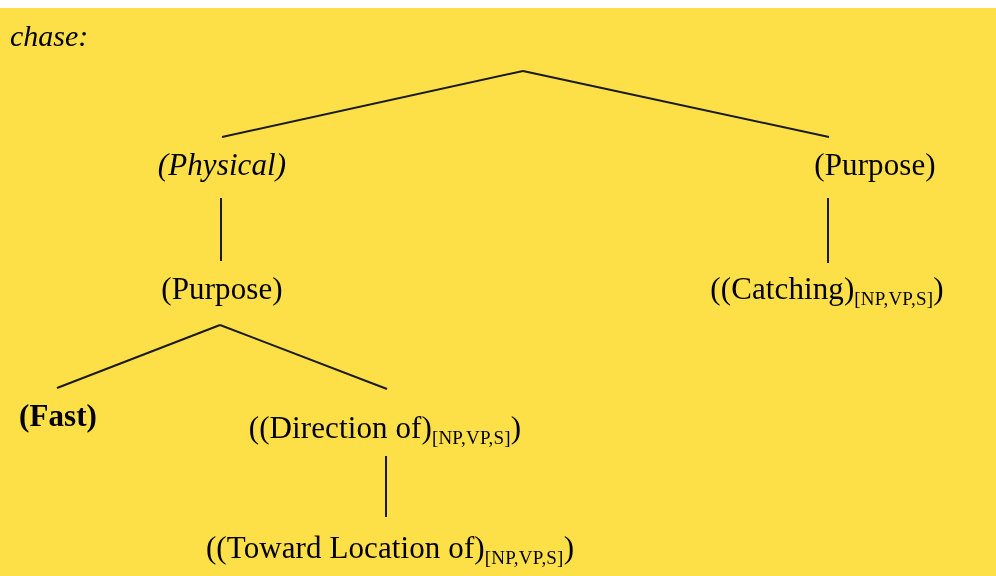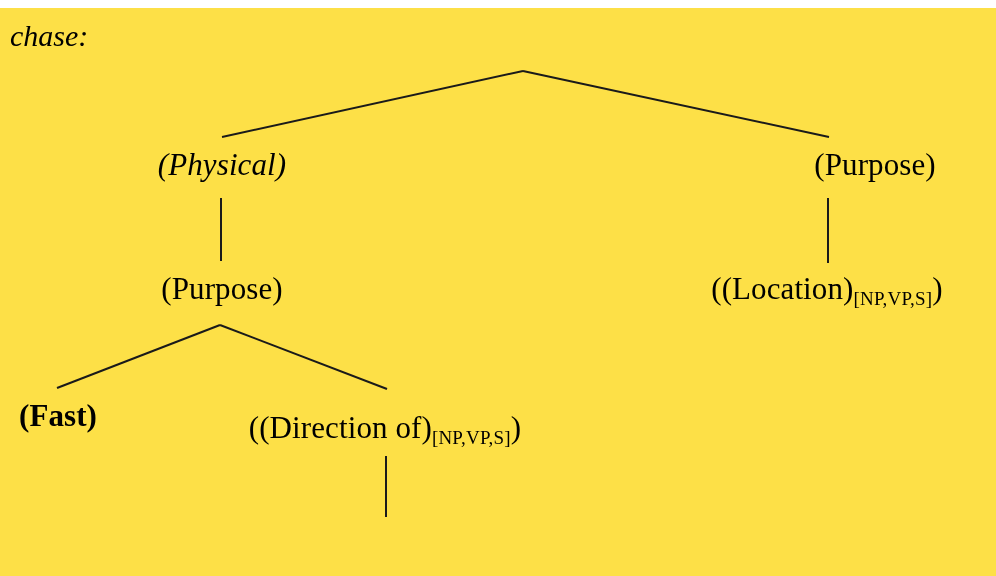--- a/index.html
+++ b/index.html
@@ -87,7 +87,7 @@
   </div>
 
   <div class="node" style="left:827px; top:265px;">
-    <span>((Location)</span><span class="sub">[NP,VP,S]</span><span>)</span>
+    <span>((Catching)</span><span class="sub">[NP,VP,S]</span><span>)</span>
   </div>
 
   <div class="node" style="left:58px; top:392px;font-weight:bold;">

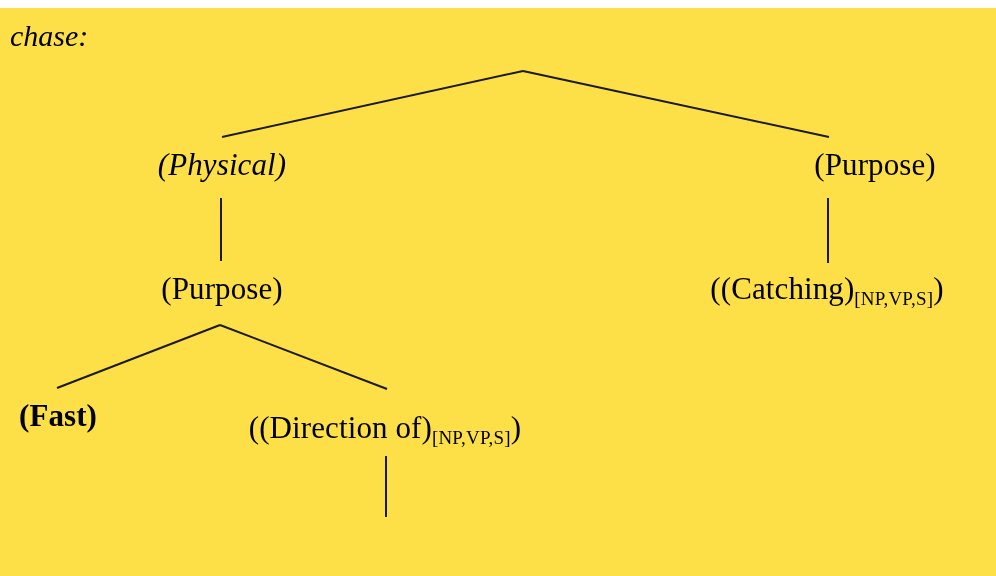--- a/index.html
+++ b/index.html
@@ -98,6 +98,9 @@
     <span>((Direction of)</span><span class="sub">[NP,VP,S]</span><span>)</span>
   </div>
 
+  <div class="node" style="left:390px; top:524px;">
+    <span>((Toward Location of)</span><span class="sub">[NP,VP,S]</span><span>)</span>
+  </div>
 
 </div>
 

